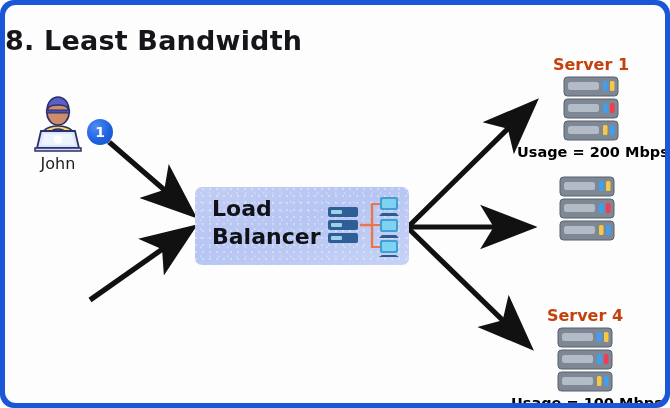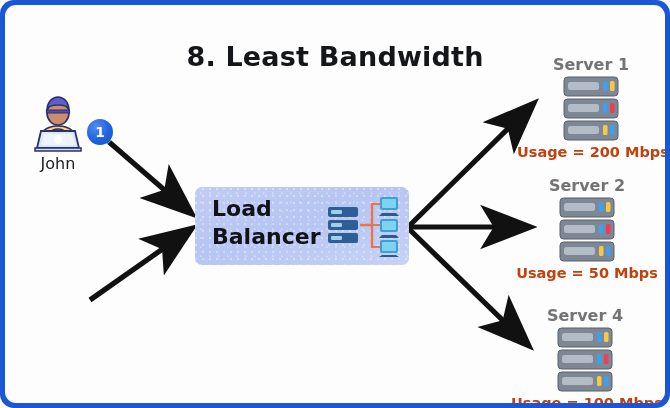--- a/index.html
+++ b/index.html
@@ -39,9 +39,9 @@
   #title {
     position: absolute;
     left: 0;
-    top: 36px;
+    top: 20px;
     width: 660px;
-    text-align: center;
+    text-align: left;
     font-size: 27px;
     font-weight: bold;
     color: #15161a;

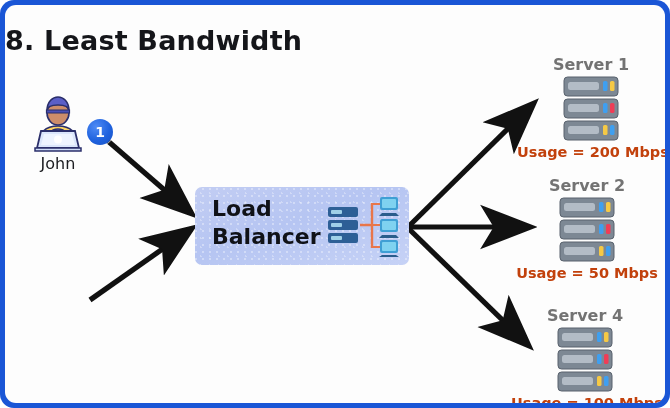--- a/index.html
+++ b/index.html
@@ -137,7 +137,7 @@
   .server-name {
     font-size: 16px;
     font-weight: bold;
-    color: #737373;
+    color: #c2410c;
     font-family: "DejaVu Sans", sans-serif;
     margin-bottom: 2px;
   }

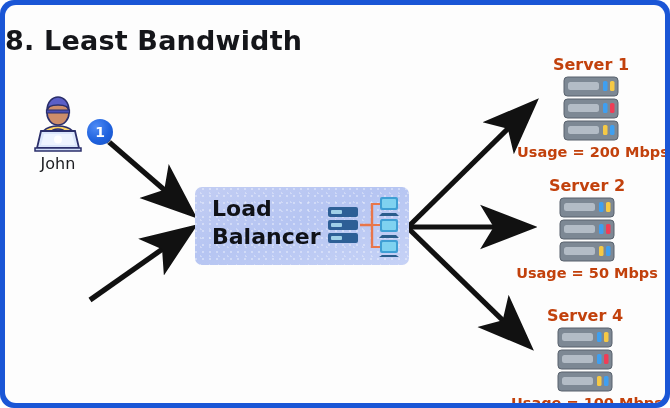--- a/index.html
+++ b/index.html
@@ -144,7 +144,7 @@
   .server-usage {
     font-size: 14.5px;
     font-weight: bold;
-    color: #c2410c;
+    color: #000000;
     font-family: "DejaVu Sans", sans-serif;
     margin-top: 2px;
     white-space: nowrap;

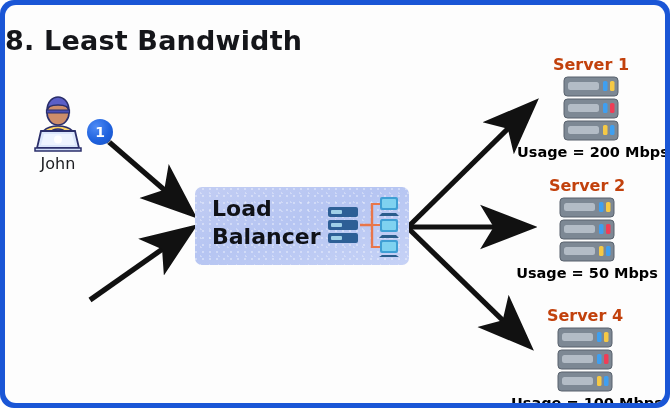--- a/index.html
+++ b/index.html
@@ -277,7 +277,6 @@
     </div>
 
     <div class="server-group" id="server-2">
-      <div class="server-name">Server 2</div>
       <svg class="rack-svg" width="62" height="66" viewBox="0 0 62 66">
         <g>
           <rect x="4" y="1" width="54" height="19" rx="3.5" fill="#7d8894" stroke="#58616c" stroke-width="1"></rect>

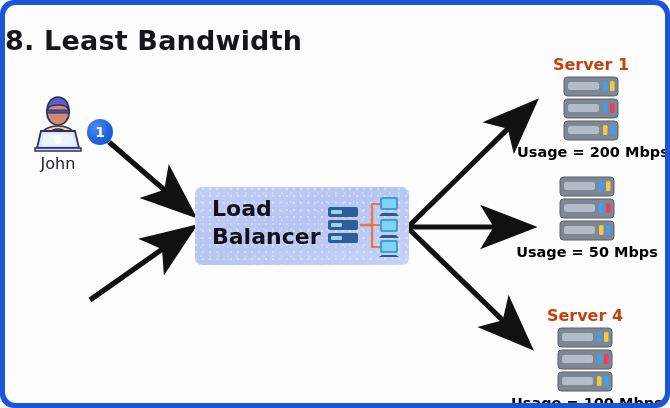--- a/index.html
+++ b/index.html
@@ -297,7 +297,6 @@
           <rect x="50" y="49" width="4.5" height="10" rx="1.6" fill="#3f9ff0"></rect>
         </g>
       </svg>
-      <div class="server-usage">Usage = 50 Mbps</div>
     </div>
 
     <div class="server-group" id="server-3">

